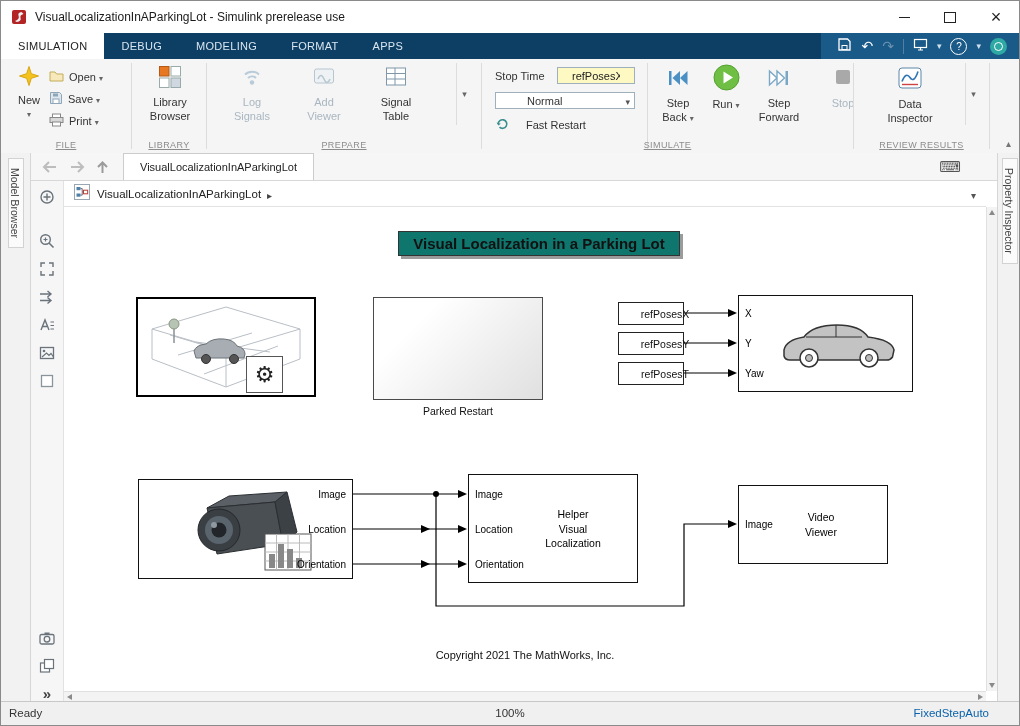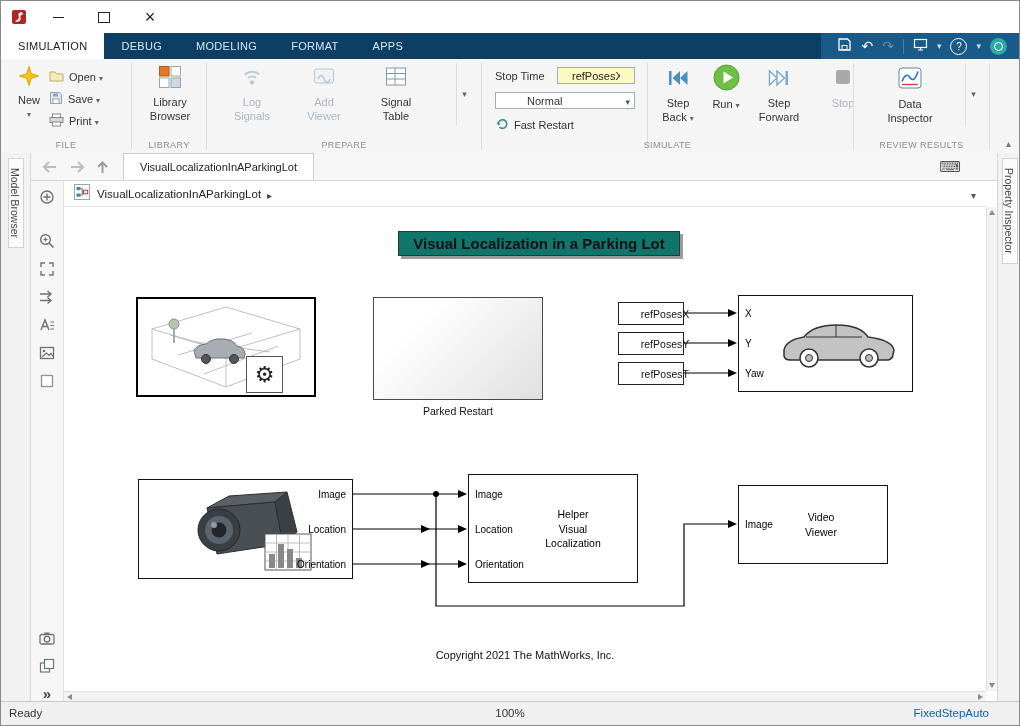--- a/index.html
+++ b/index.html
@@ -120,6 +120,7 @@
           <path d="M4 12 Q9 10 7.5 6.5 Q6.5 3.5 10.5 3 L12.5 5 Q8.5 6 9.6 9 Q10.5 12 5.8 13 Z" fill="#edf1f4"></path>
         </svg>
     </span>
+    <span class="win-title">VisualLocalizationInAParkingLot - Simulink prerelease use</span>
     <span class="win-btns">
       <span class="win-btn glyph-min"></span>
       <span class="win-btn glyph-max"></span>

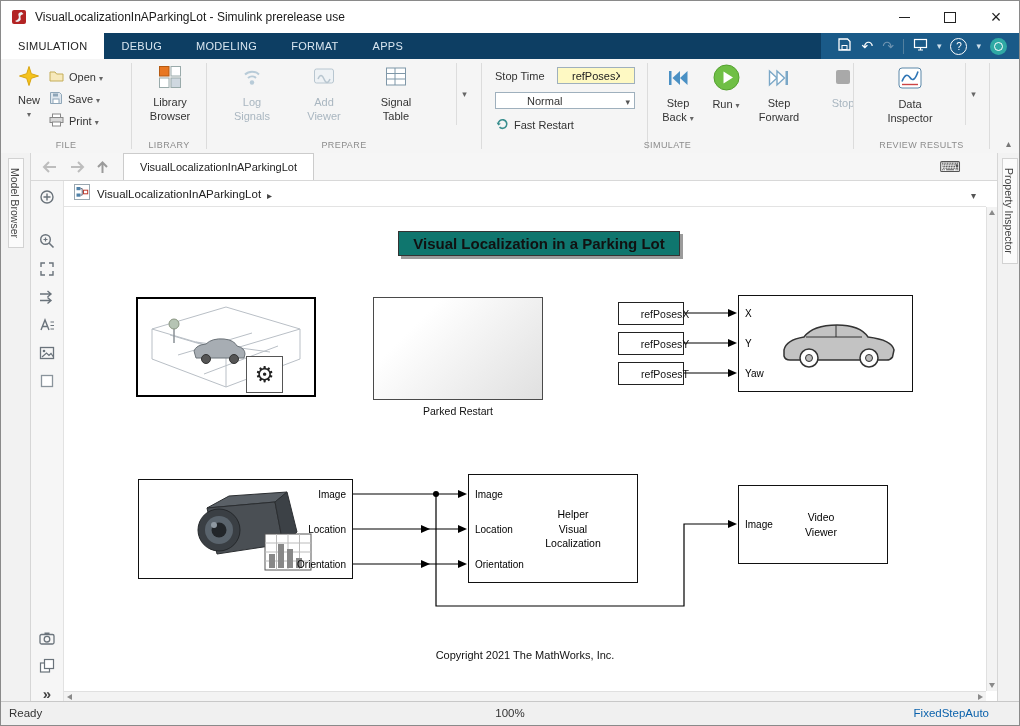--- a/index.html
+++ b/index.html
@@ -45,7 +45,7 @@
   .ts-input{position:absolute;height:17px;border:1px solid #9fb0bd;background:#fef9c3;font:inherit;font-size:11px;padding:0 14px;box-sizing:border-box;color:#222;}
   .ts-select{position:absolute;height:17px;border:1px solid #9fb0bd;background:#fff;display:flex;align-items:center;justify-content:space-between;padding:0 4px;box-sizing:border-box;}
   .sel-caret::after{content:"\25BE";font-size:9px;color:#555;}
-  .fast-restart{position:absolute;display:flex;align-items:center;gap:5px;}
+  .fast-restart{position:absolute;display:flex;align-items:center;gap:17px;}
   .gallery-caret{position:absolute;width:15px;display:flex;align-items:center;justify-content:center;border-left:1px solid #ddd;}
   .gallery-caret::after{content:"\25BE";font-size:9px;color:#666;}
   .collapse-chev{position:absolute;right:8px;bottom:4px;}

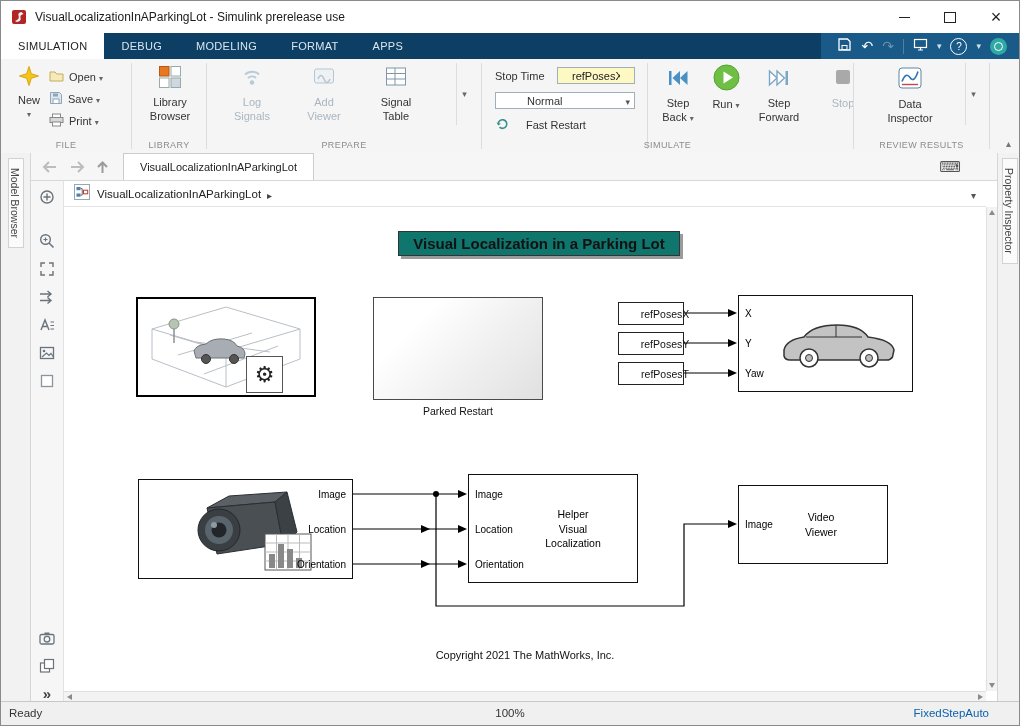--- a/index.html
+++ b/index.html
@@ -35,7 +35,7 @@
   
   .toolstrip{position:absolute;top:58px;left:0;right:0;height:94px;background:#f5f5f5;border-bottom:1px solid #c9c9c9;font-size:11px;color:#333;}
   .ts-sep{position:absolute;top:4px;bottom:4px;width:1px;background:#dcdcdc;}
-  .ts-label{position:absolute;bottom:3px;font-size:9px;color:#8c8c8c;text-align:center;letter-spacing:.4px;}
+  .ts-label{position:absolute;bottom:3px;font-size:9px;color:#8c8c8c;text-align:center;letter-spacing:.4px;text-decoration:underline;}
   .big-btn{position:absolute;display:flex;flex-direction:column;align-items:center;gap:3px;text-align:center;line-height:1.25;}
   .big-btn .lbl{white-space:pre-line;}
   .row-btn{position:absolute;display:flex;align-items:center;gap:5px;}

